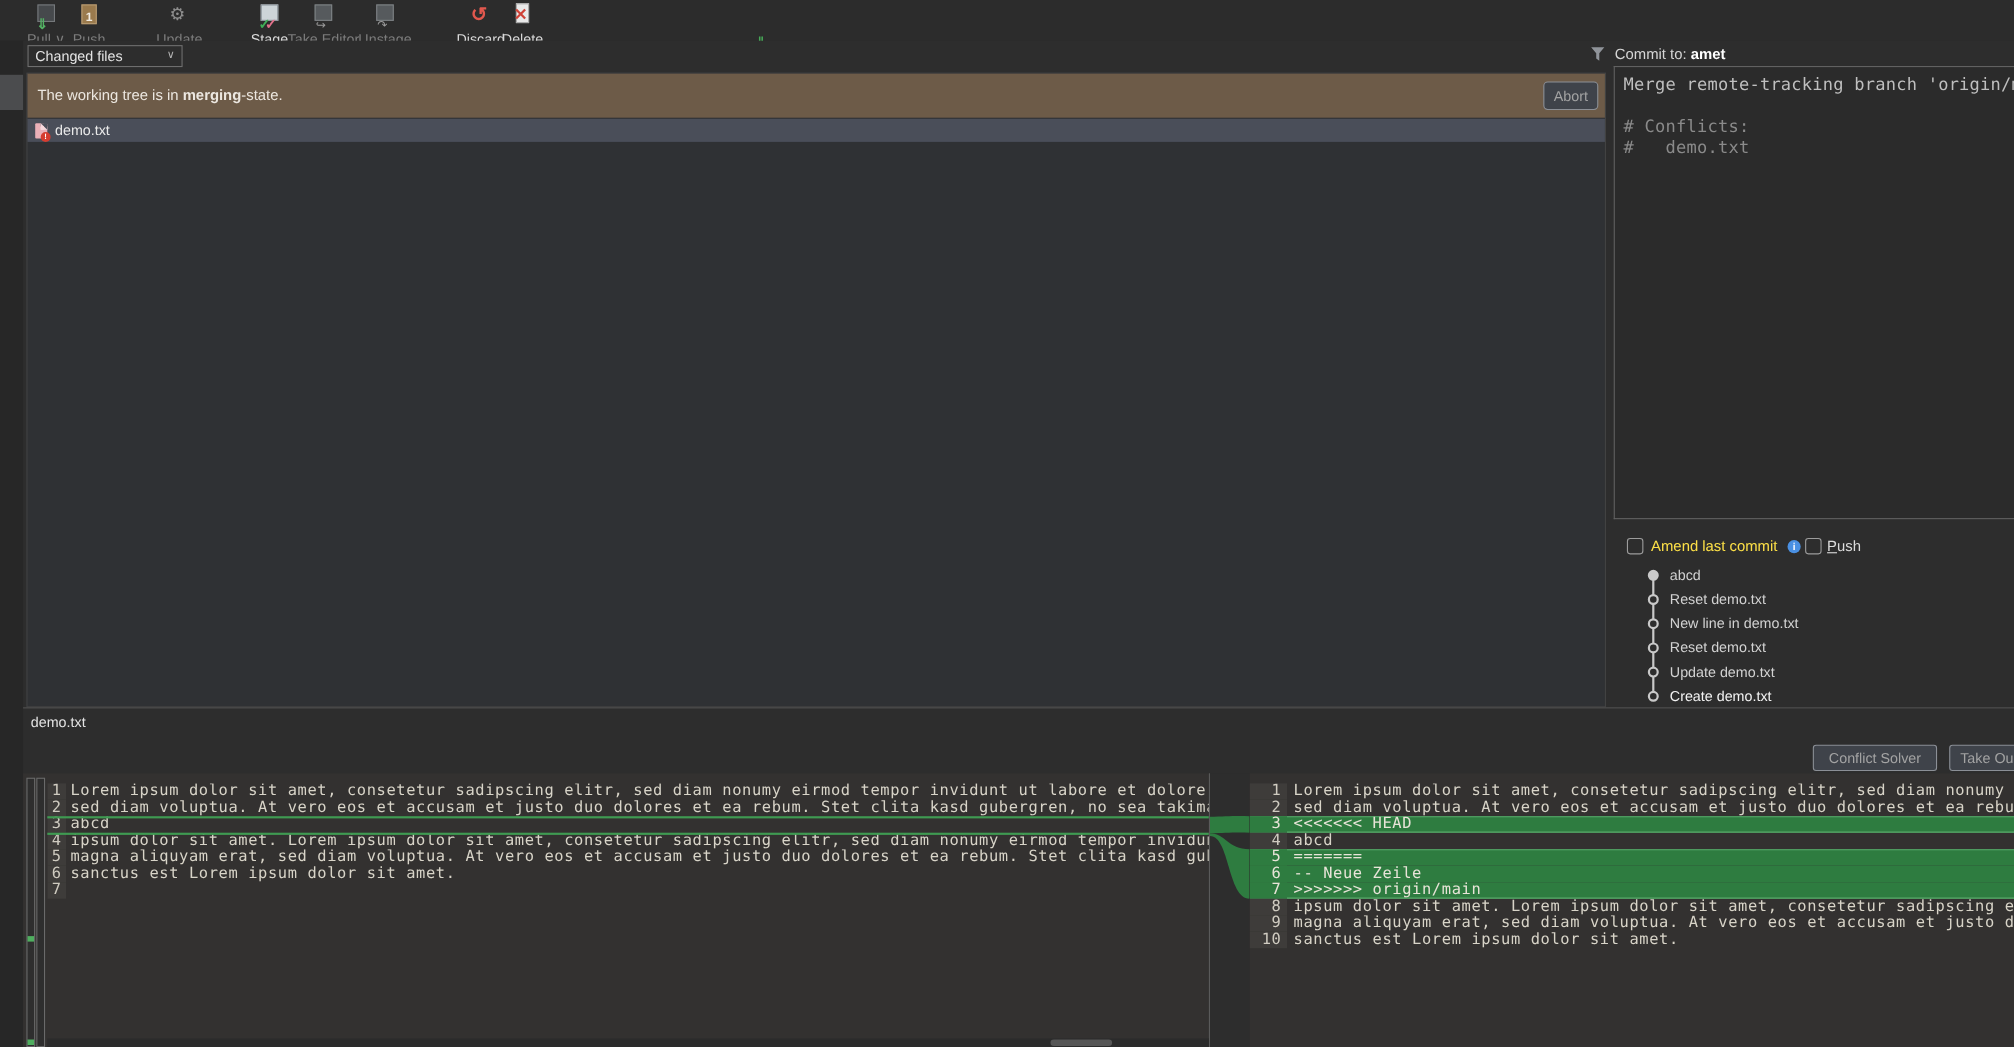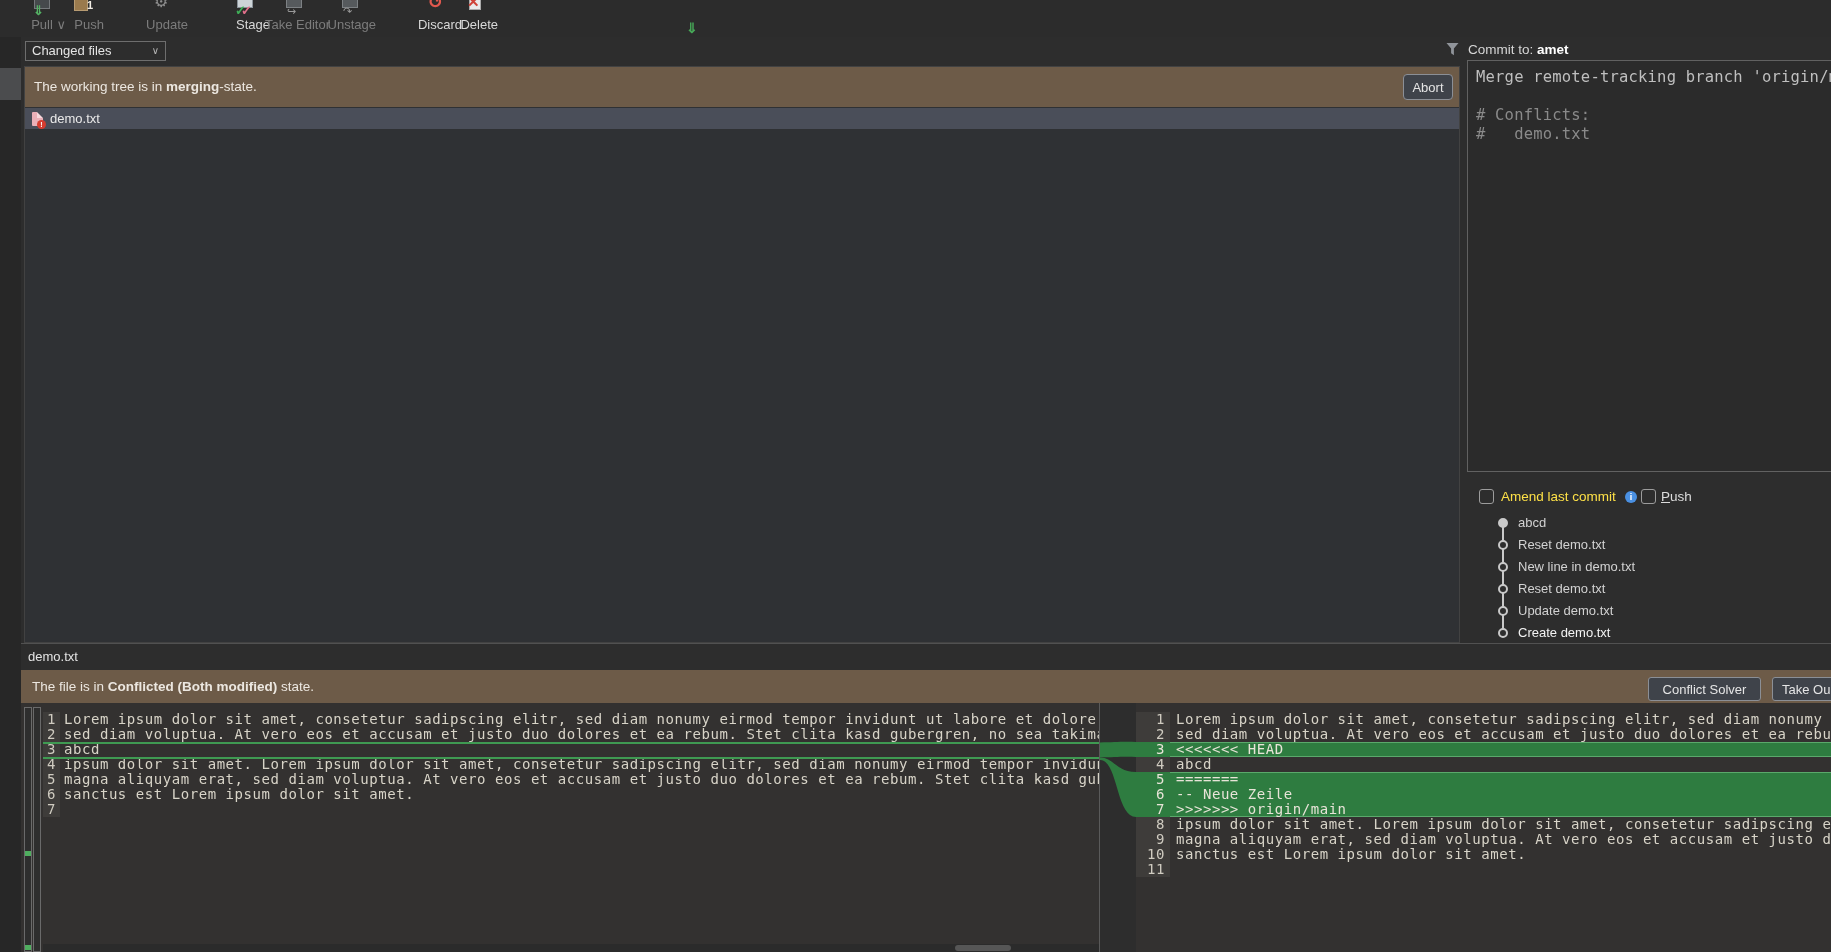--- a/index.html
+++ b/index.html
@@ -9,7 +9,7 @@
 
   
   .toolbar{position:absolute;left:0;top:0;width:100%;height:37px;background:#2c2c2c;overflow:hidden}
-  .tb-item{position:absolute;top:0;height:37px;background:none;border:none;text-align:right;
+  .tb-item{position:absolute;top:11px;height:37px;background:none;border:none;text-align:center;
            color:#d9d9d9;font:13px "Liberation Sans",sans-serif;cursor:default}
   .tb-item.dim{color:#7c7c7c}
   .tb-label{position:absolute;left:0;right:0;top:17px;white-space:nowrap}

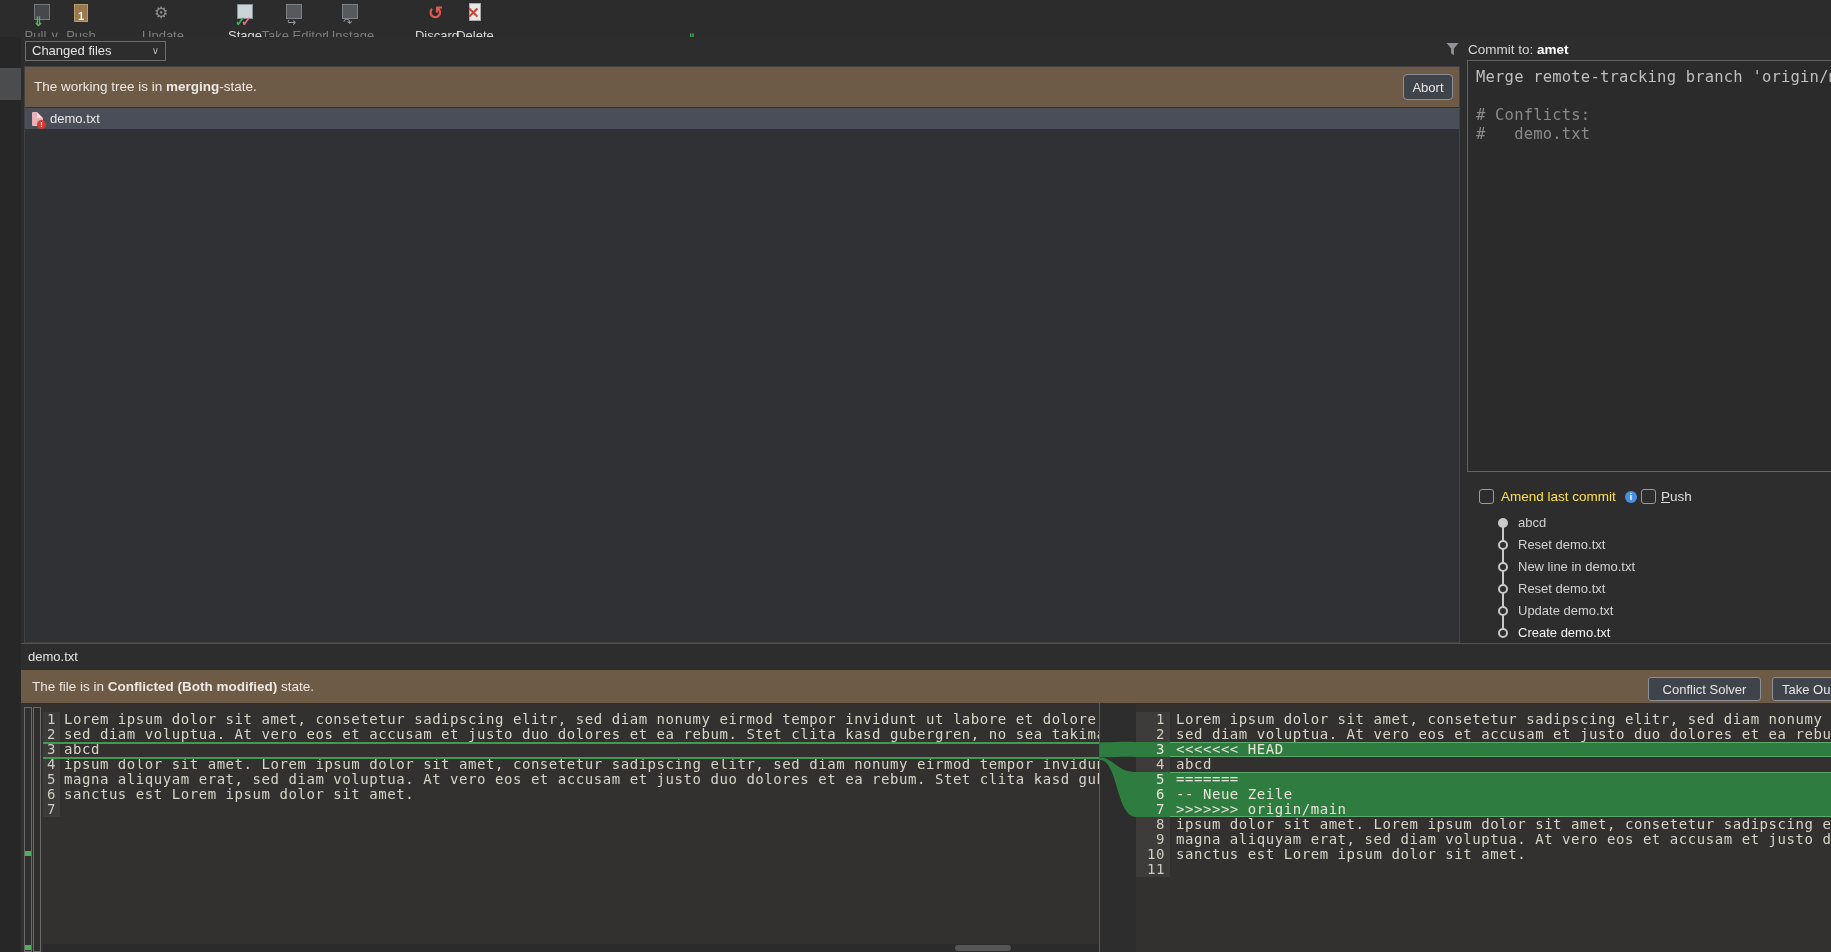--- a/index.html
+++ b/index.html
@@ -47,7 +47,7 @@
   .files-panel{position:absolute;left:24px;top:66px;width:1436px;height:577px;background:#2f3134;border:1px solid #424242}
   .merge-banner{position:absolute;left:0;top:0;right:0;height:40px;background:#6d5b48;color:#ece7e0;
       font-size:13.5px;line-height:40px;padding-left:9px}
-  .btn{background:#3f434a;border:1px solid #8b8f96;border-radius:4px;color:#e5e5e5;
+  .btn{background:#3f434a;border:1px solid #8b8f96;border-radius:4px;color:#a3a3a3;
       font:13px "Liberation Sans",sans-serif;cursor:default}
   .abort-btn{position:absolute;right:6px;top:7px;width:50px;height:26px}
   .file-row{position:absolute;left:0;top:41px;right:0;height:21px;background:#4a4e59;display:flex;

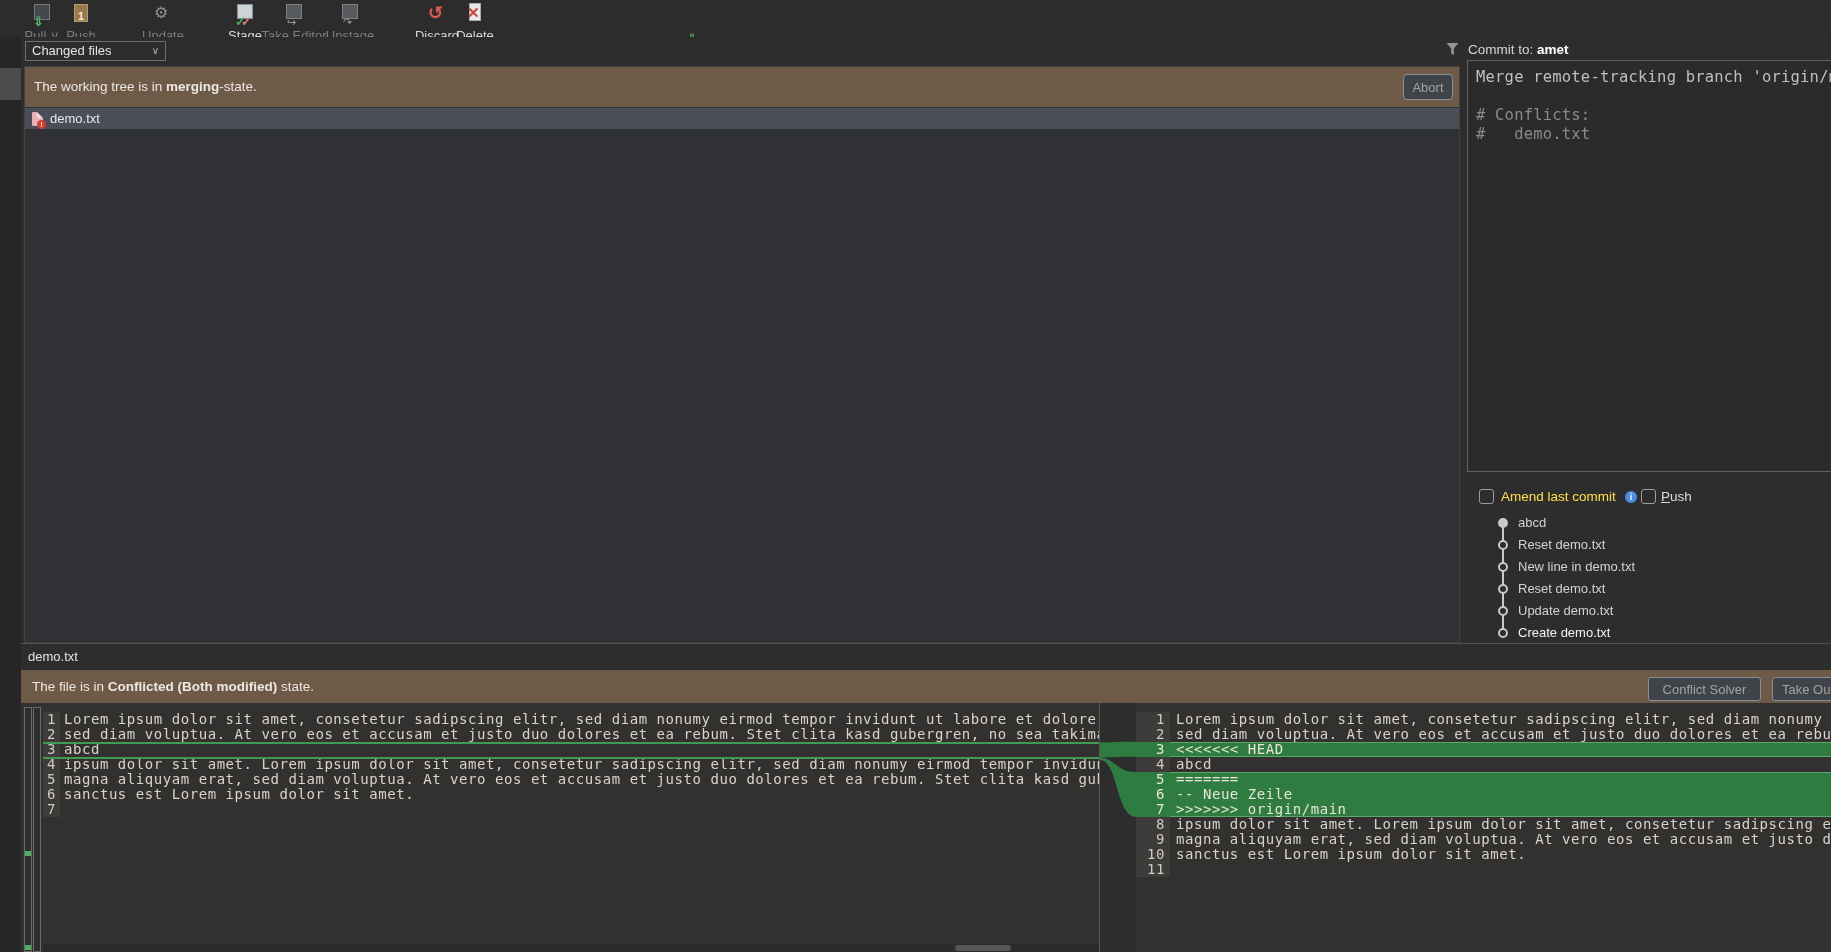--- a/index.html
+++ b/index.html
@@ -267,9 +267,6 @@
 
   <div class="hr-top"></div>
   <div class="diff-file-label">demo.txt</div>
-  <div class="conflict-banner">
-    <span>The file is in </span><b>Conflicted (Both modified)</b><span> state.</span>
-  </div>
   <button class="btn cs-btn">Conflict Solver</button>
   <button class="btn to-btn">Take Ou</button>
 

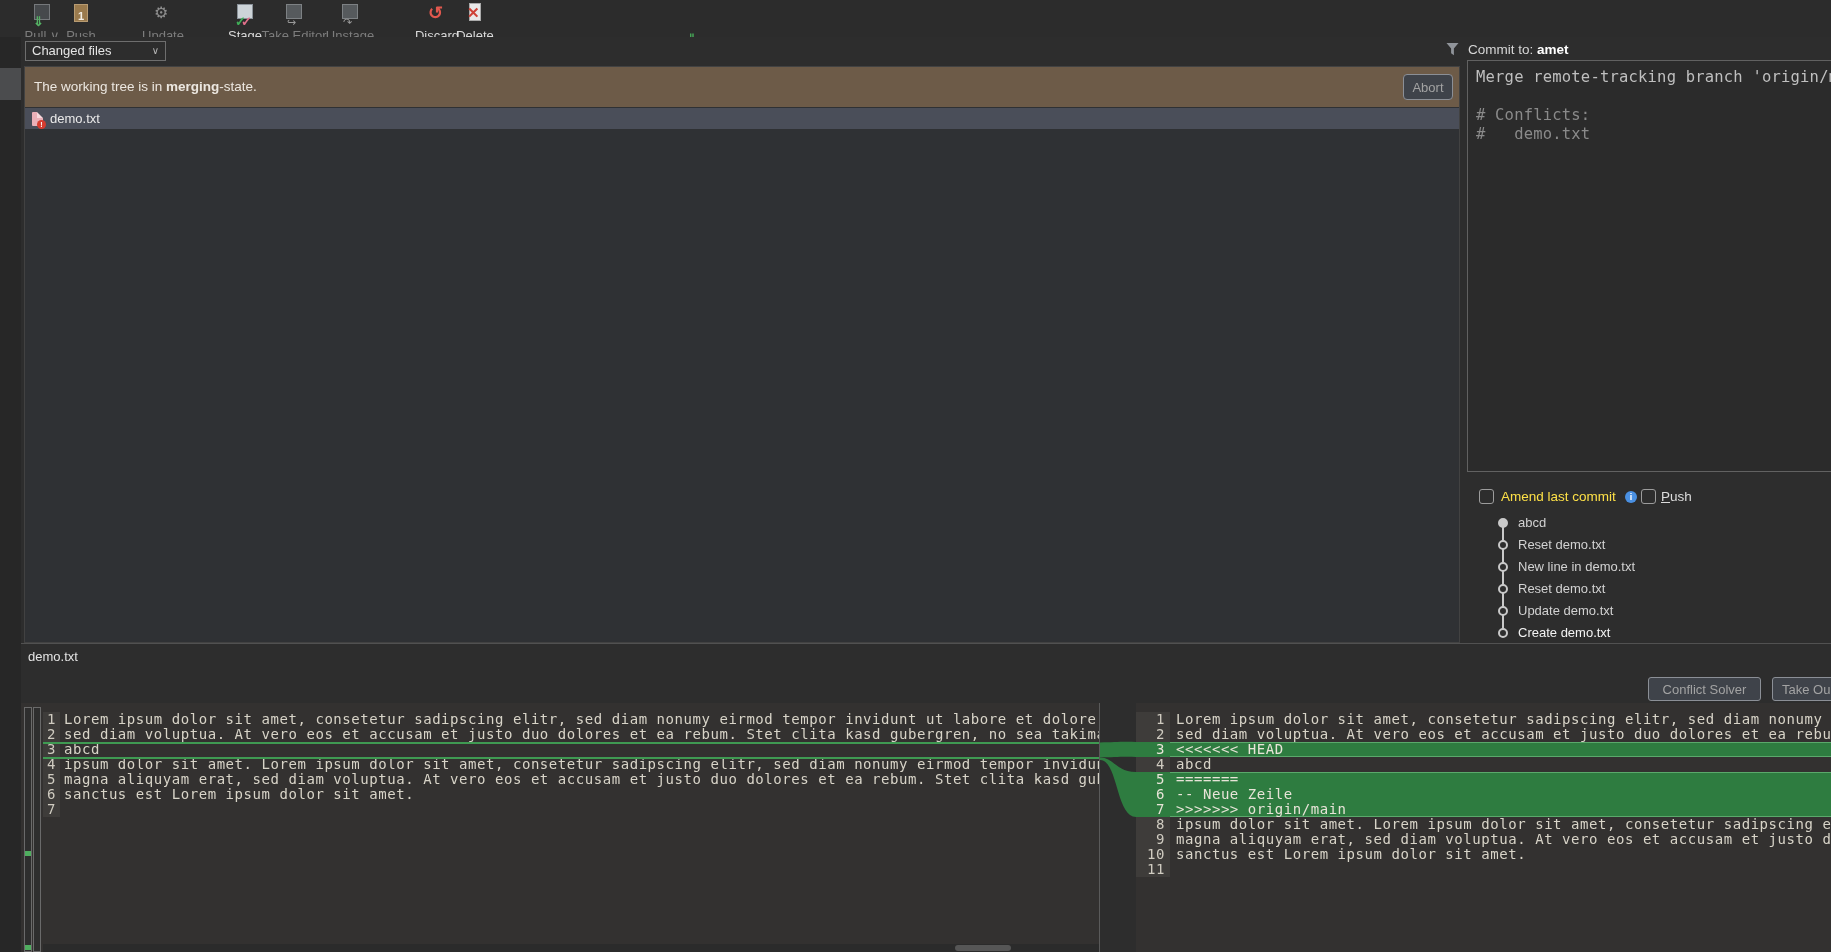--- a/index.html
+++ b/index.html
@@ -382,10 +382,6 @@
             <span class="code">sanctus est Lorem ipsum dolor sit amet.</span>
           </div>
 
-          <div class="code-row" style="--i: 10;">
-            <span class="ln">11</span>
-            <span class="code"></span>
-          </div>
         </div>
     </div>
 

